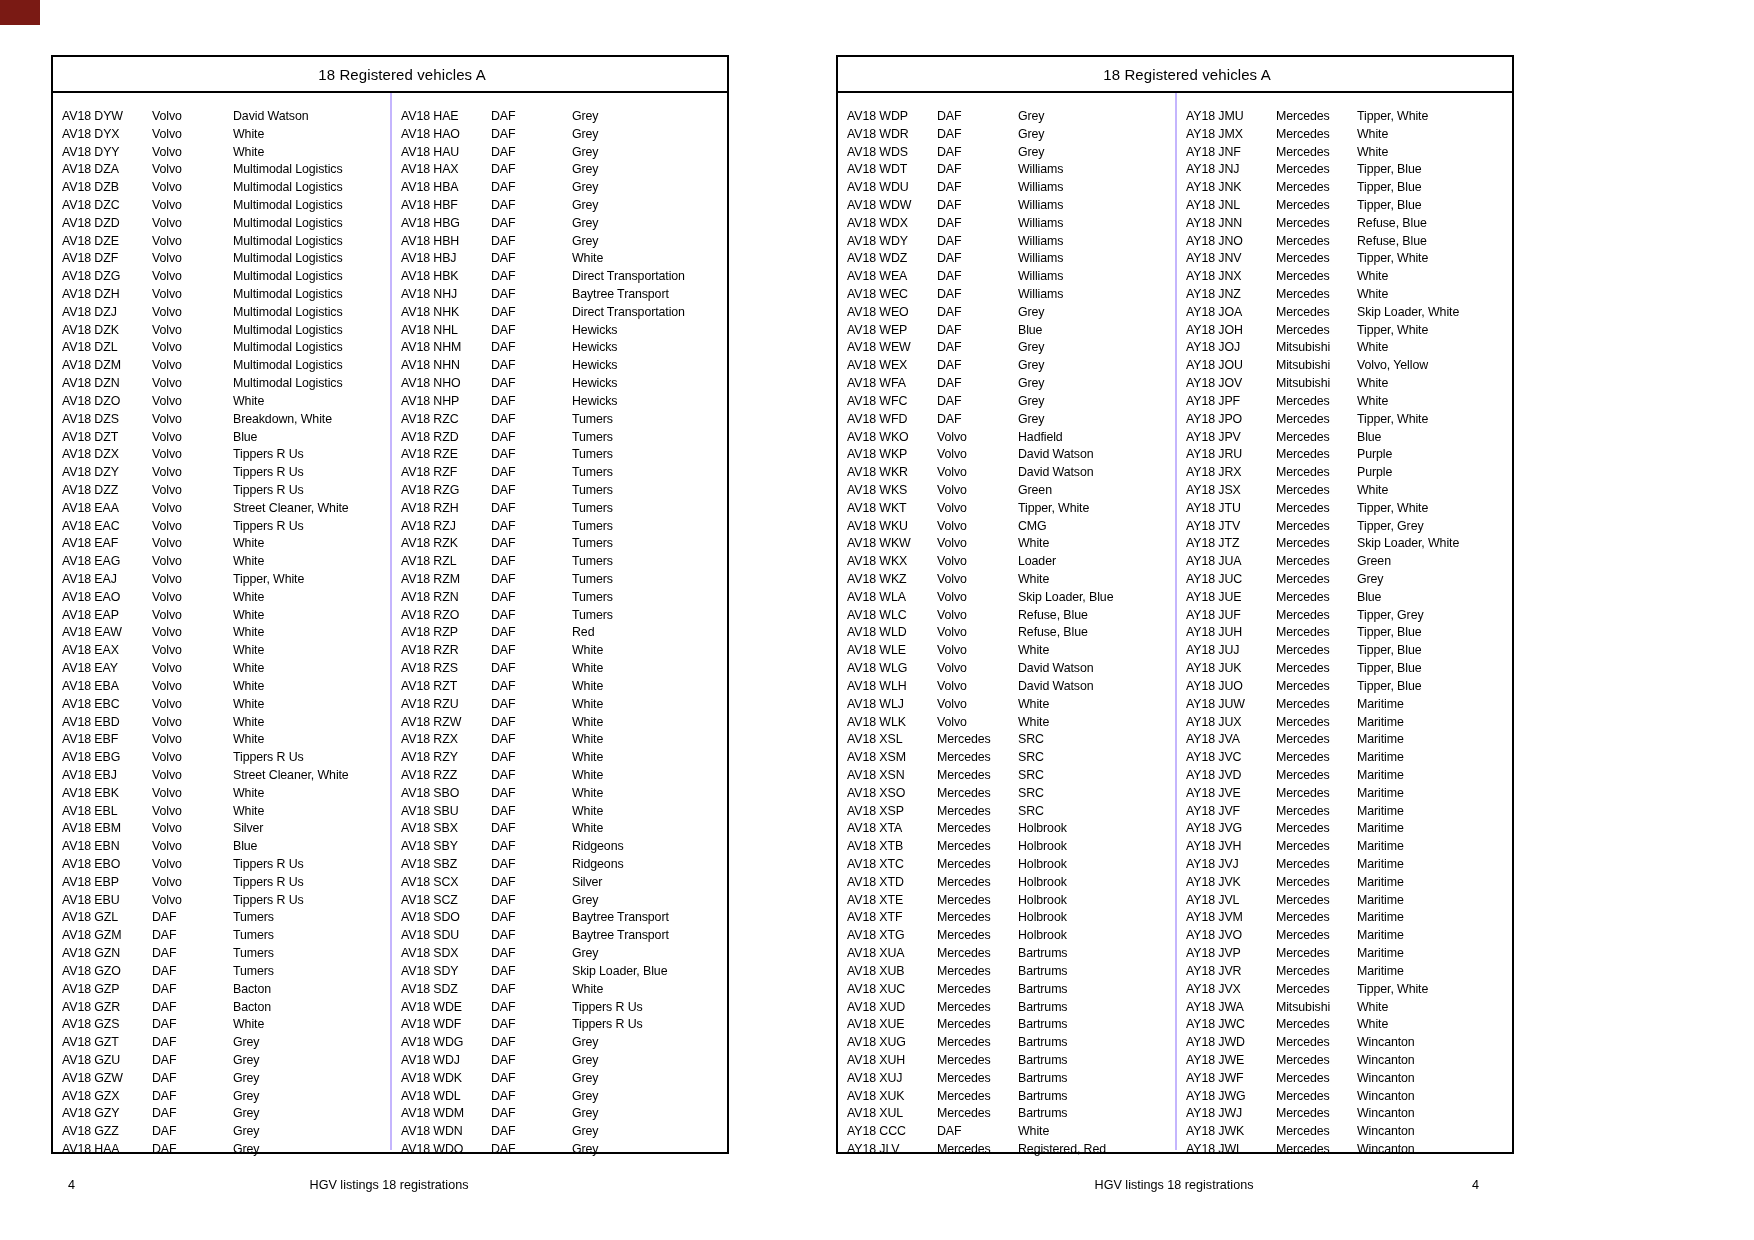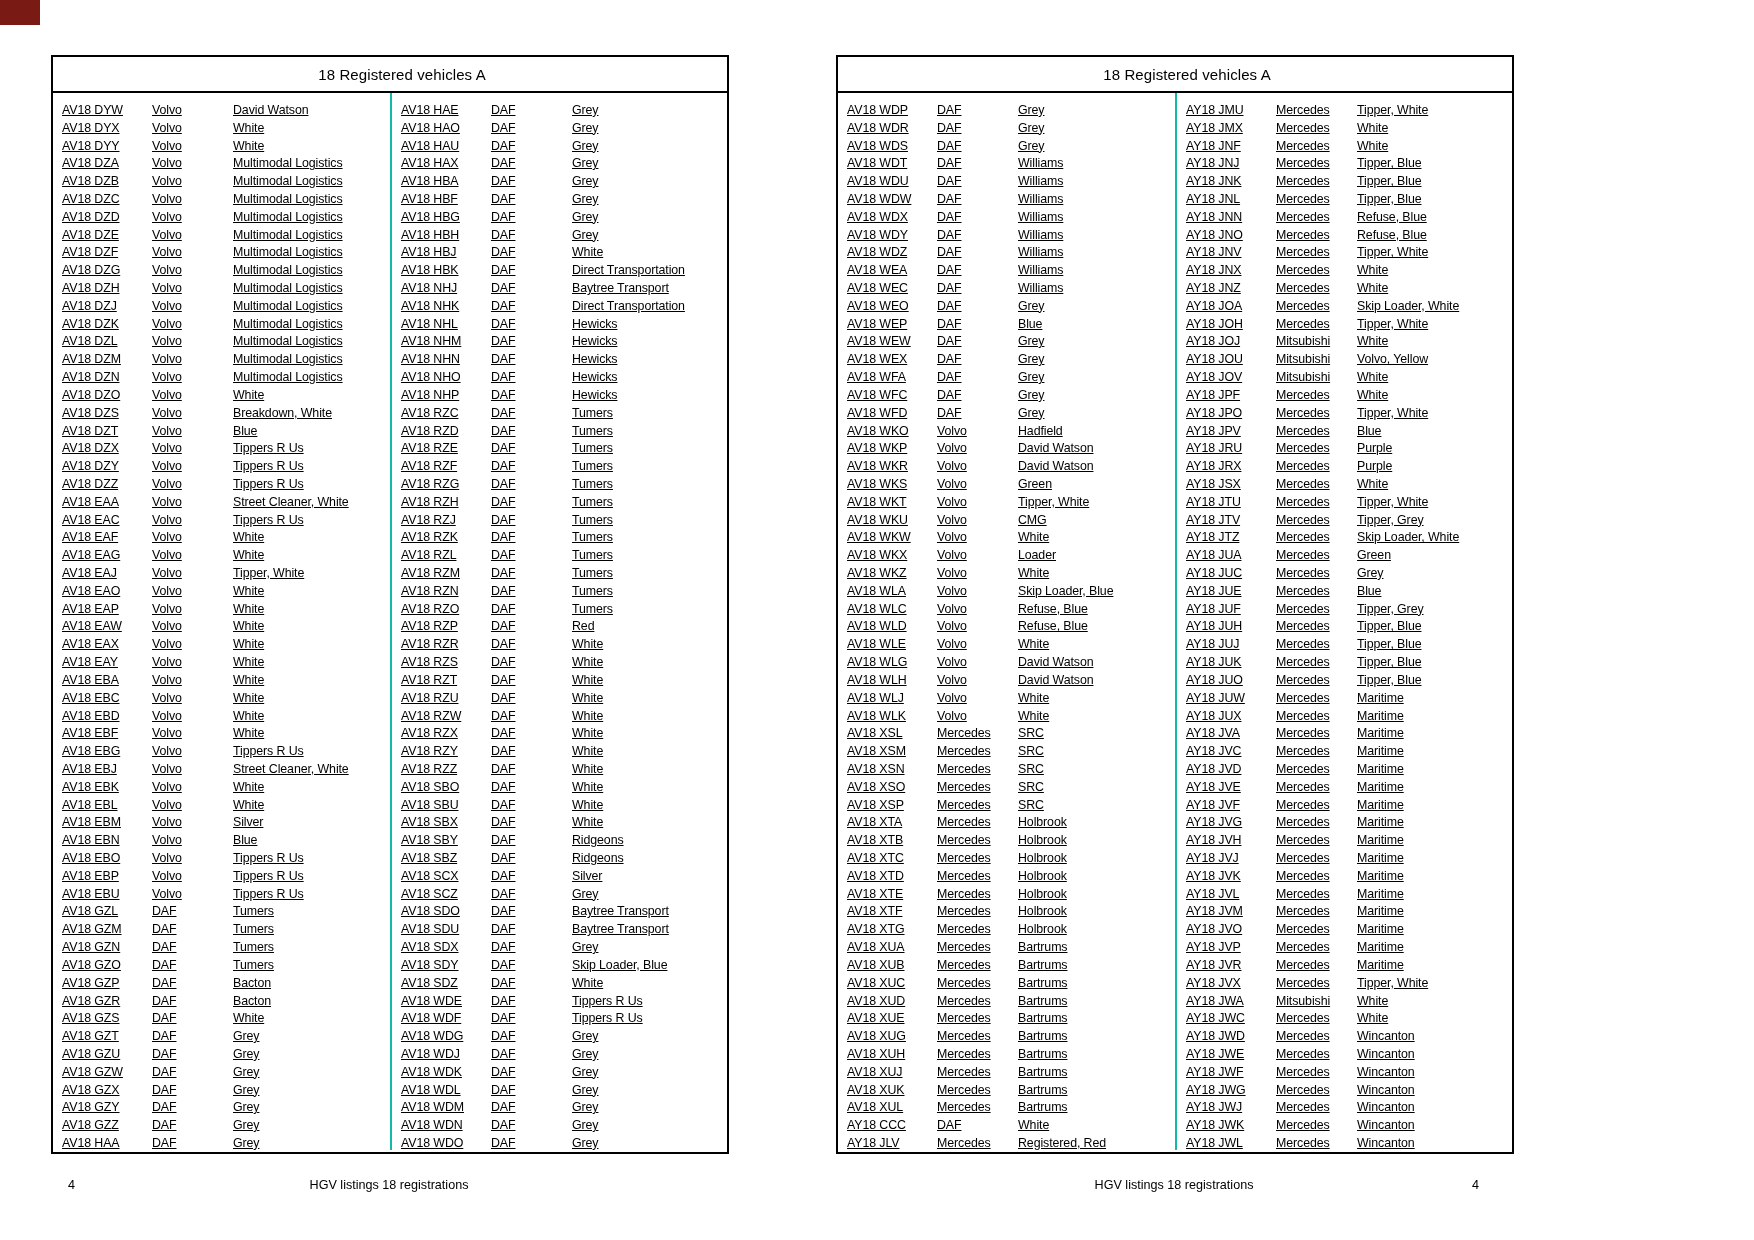--- a/index.html
+++ b/index.html
@@ -27,7 +27,7 @@
     display:flex;height:1057px;
   }
   .col{
-    width:50%;box-sizing:border-box;padding-top:8px;text-decoration:underline;
+    width:50%;box-sizing:border-box;padding-top:14px;
   }
   .col + .col{border-left:2px solid #14b8a6;}
   .row{

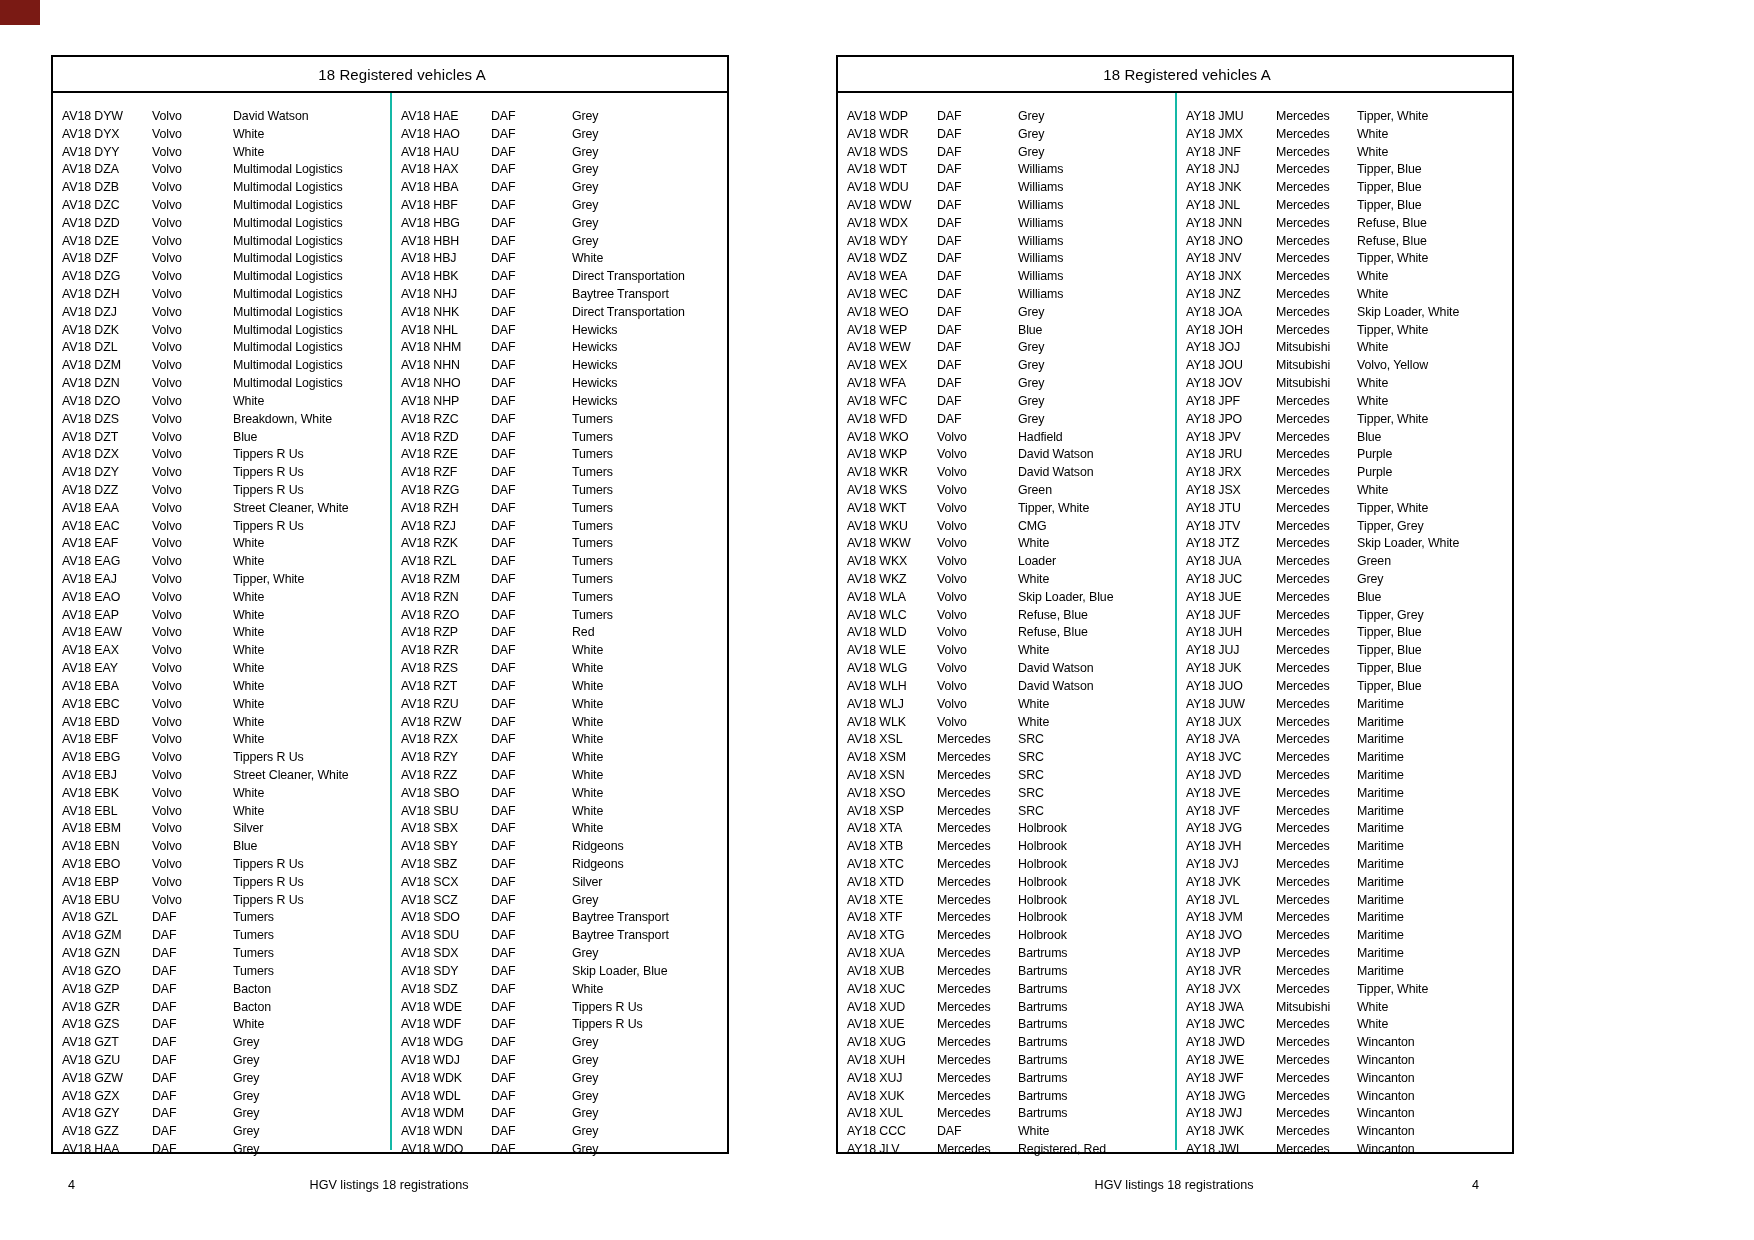--- a/index.html
+++ b/index.html
@@ -29,7 +29,7 @@
   .col{
     width:50%;box-sizing:border-box;padding-top:14px;
   }
-  .col + .col{border-left:2px solid #14b8a6;}
+  .col + .col{border-left:2px solid #c4b5fd;}
   .row{
     display:flex;height:17.82px;align-items:center;
     font-size:12.4px;letter-spacing:-0.1px;white-space:nowrap;

